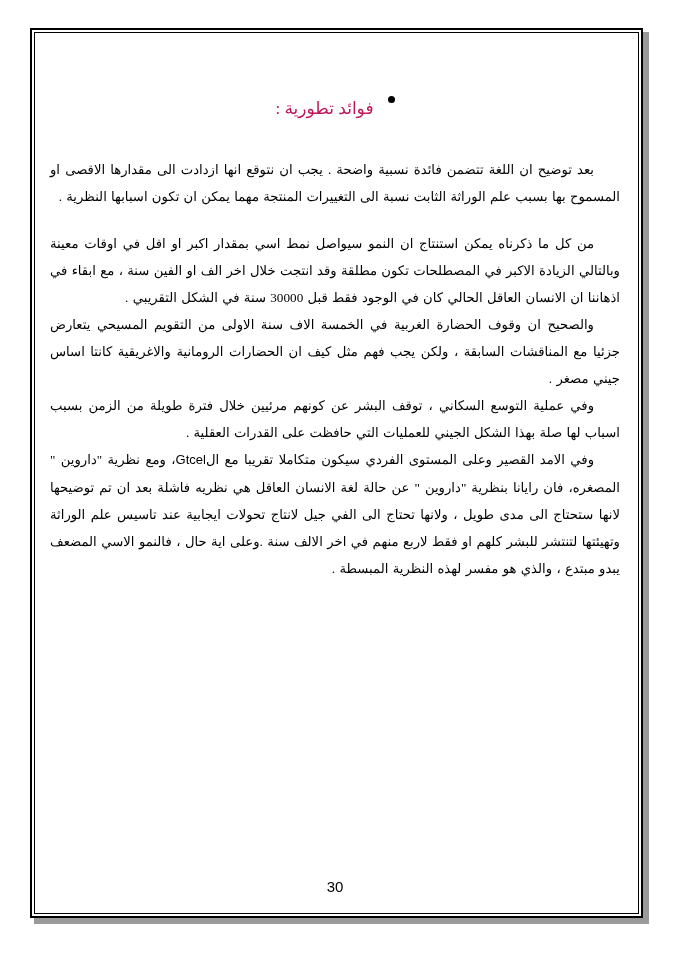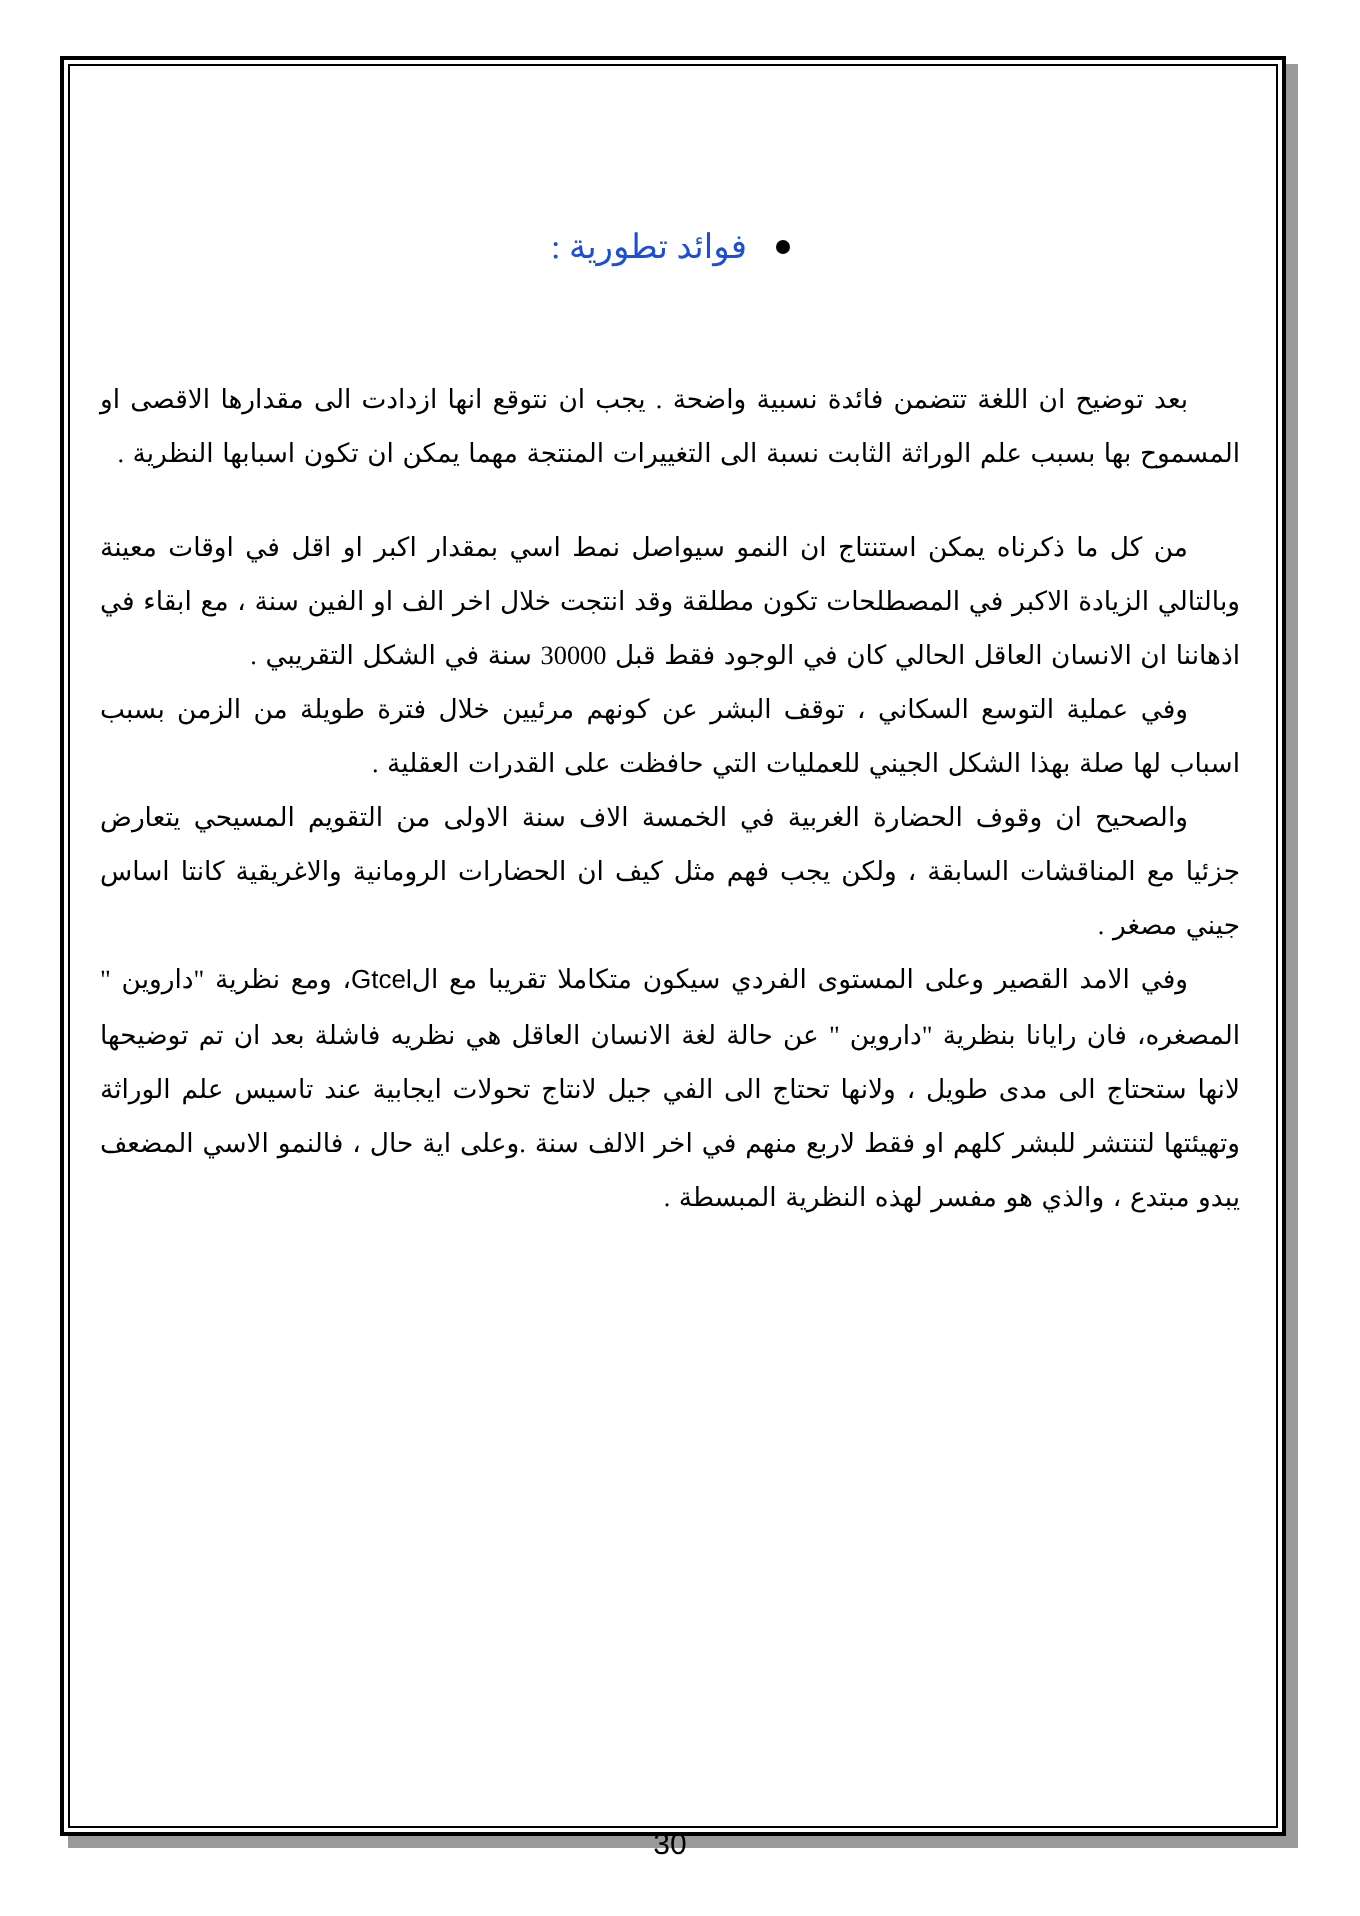--- a/index.html
+++ b/index.html
@@ -60,12 +60,12 @@
   .bullet-heading {
     display: flex;
     flex-direction: row;
-    align-items: center;
+    align-items: flex-start;
     justify-content: center;
     font-size: 17px;
     line-height: 1.5;
-    color: #1d4ed8;
-    margin: 15px;
+    color: #be185d;
+    margin: 0;
     direction: rtl;
   }
   .bullet-heading .bullet-dot {

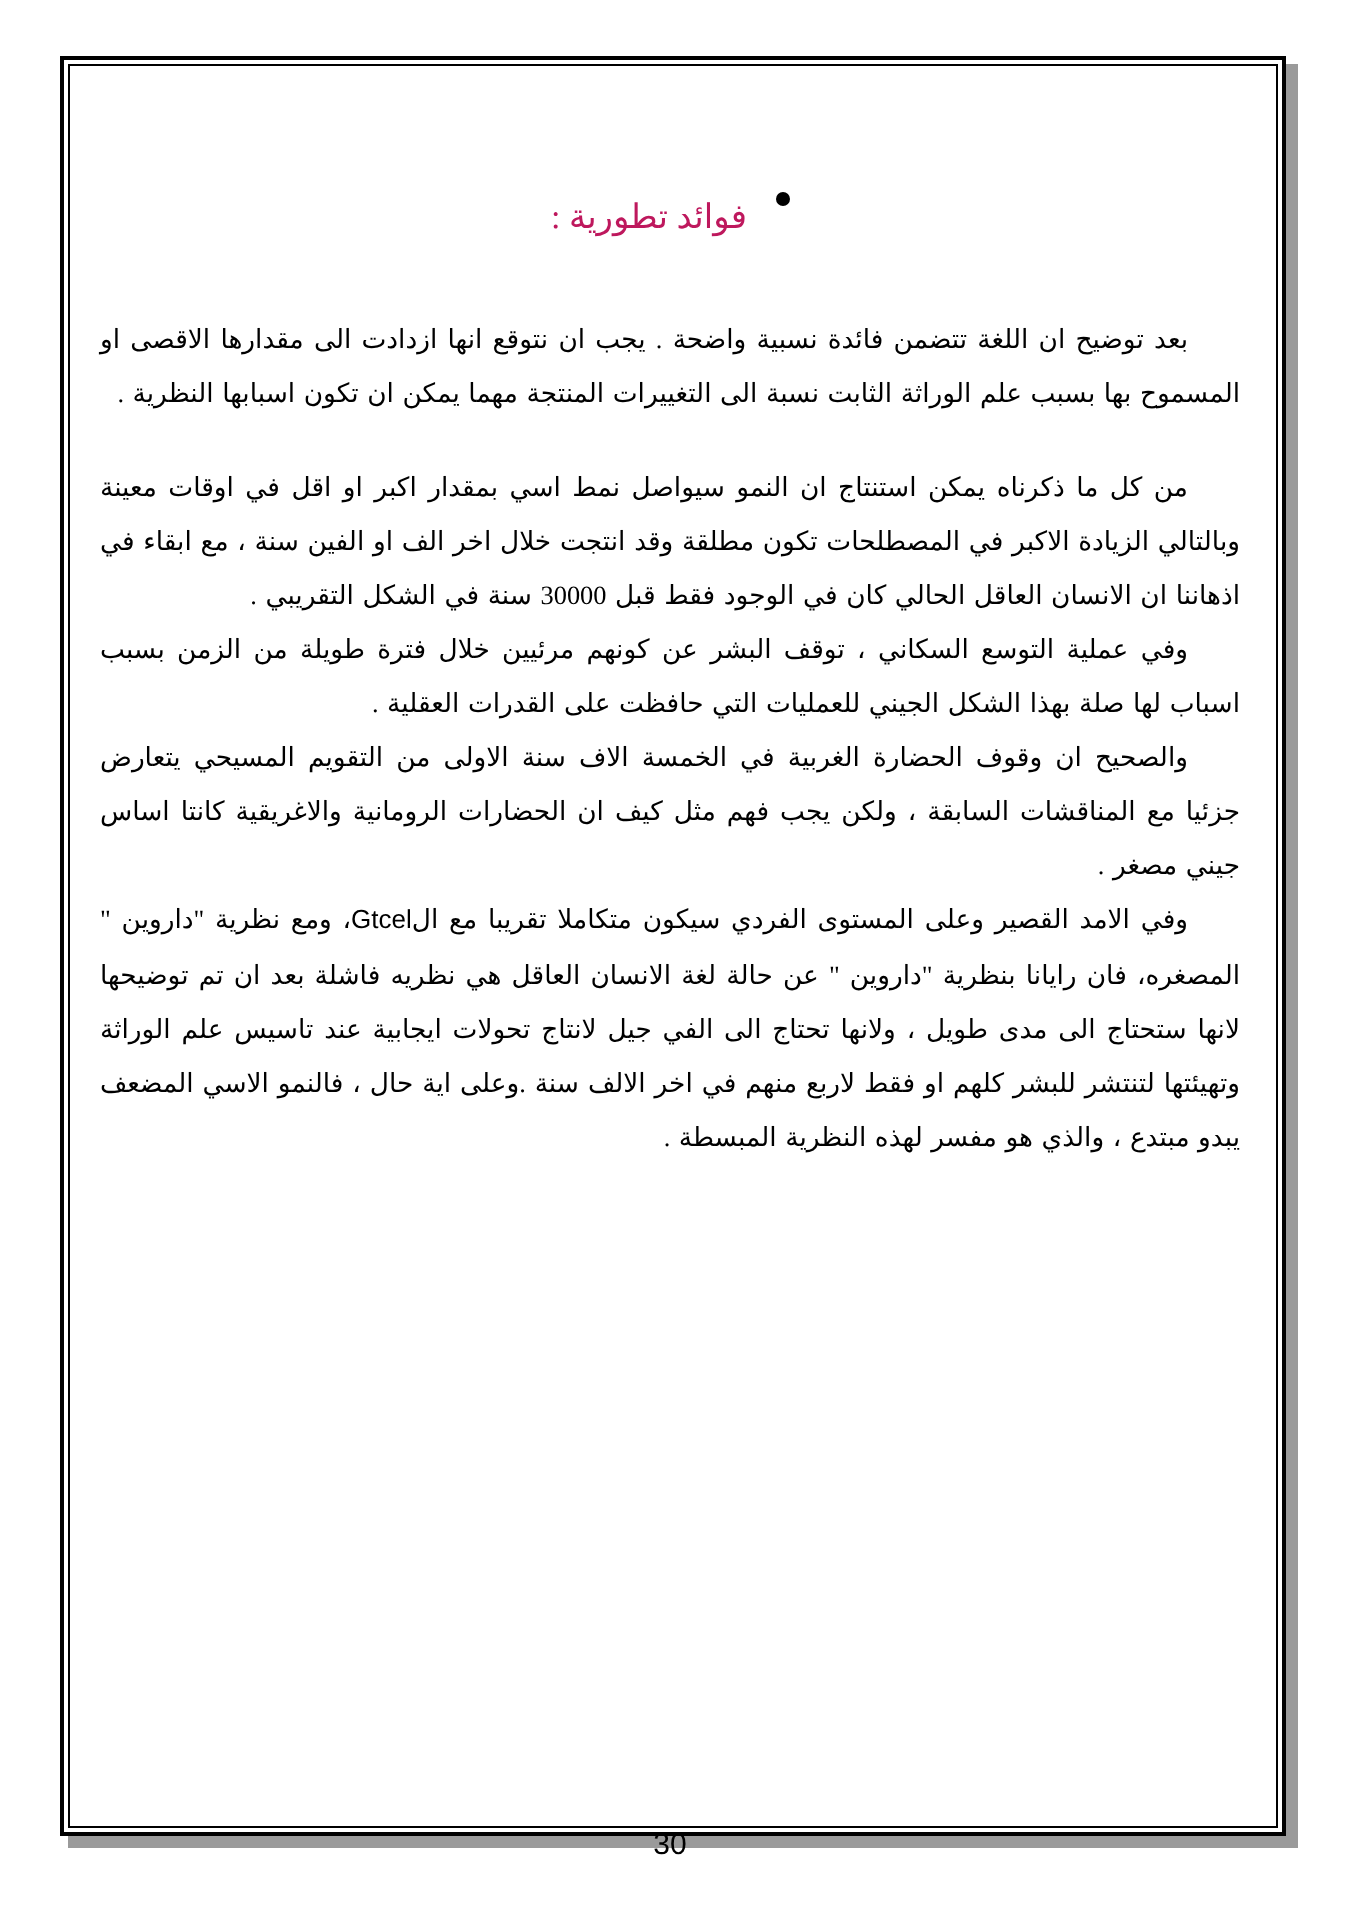--- a/index.html
+++ b/index.html
@@ -148,9 +148,9 @@
 
   <p class="para indent">من كل ما ذكرناه يمكن استنتاج ان النمو سيواصل نمط اسي بمقدار اكبر او اقل في اوقات معينة وبالتالي الزيادة الاكبر في المصطلحات تكون مطلقة وقد انتجت خلال اخر الف او الفين سنة ، مع ابقاء في اذهاننا ان الانسان العاقل الحالي كان في الوجود فقط قبل 30000 سنة في الشكل التقريبي .</p>
 
+  <p class="para indent">والصحيح ان وقوف الحضارة الغربية في الخمسة الاف سنة الاولى من التقويم المسيحي يتعارض جزئيا مع المناقشات السابقة ، ولكن يجب فهم مثل كيف ان الحضارات الرومانية والاغريقية كانتا اساس جيني مصغر .</p>
+
   <p class="para indent">وفي عملية التوسع السكاني ، توقف البشر عن كونهم مرئيين خلال فترة طويلة من الزمن بسبب اسباب لها صلة بهذا الشكل الجيني للعمليات التي حافظت على القدرات العقلية .</p>
-
-  <p class="para indent">والصحيح ان وقوف الحضارة الغربية في الخمسة الاف سنة الاولى من التقويم المسيحي يتعارض جزئيا مع المناقشات السابقة ، ولكن يجب فهم مثل كيف ان الحضارات الرومانية والاغريقية كانتا اساس جيني مصغر .</p>
 
 
   <p class="para indent">

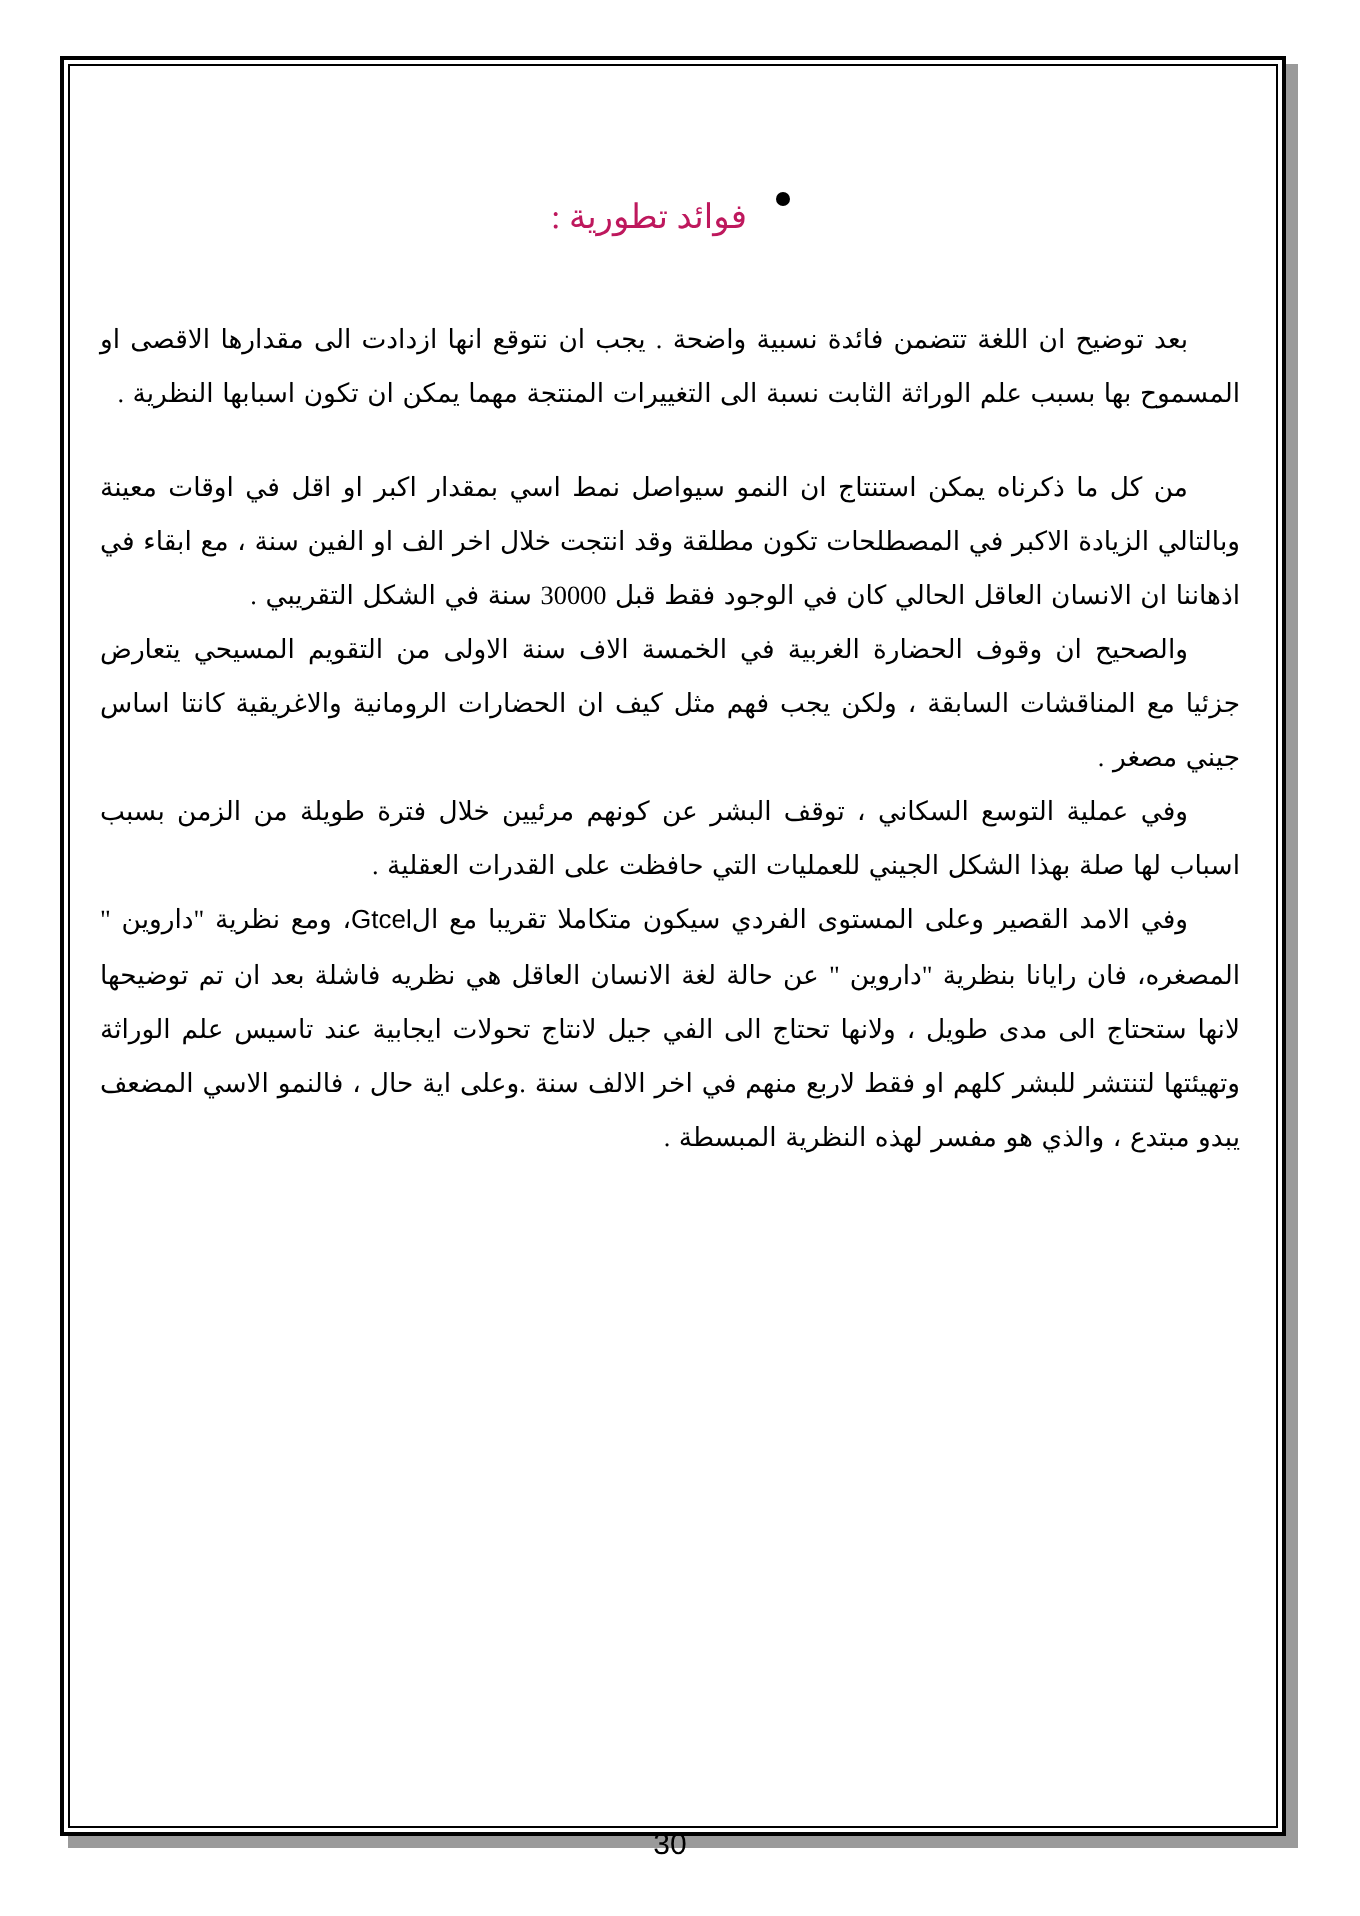--- a/index.html
+++ b/index.html
@@ -116,7 +116,6 @@
     font-size: 15px;
     color: #000000;
     direction: ltr;
-    margin-top: 36px;
   }
 </style>
 </head>

